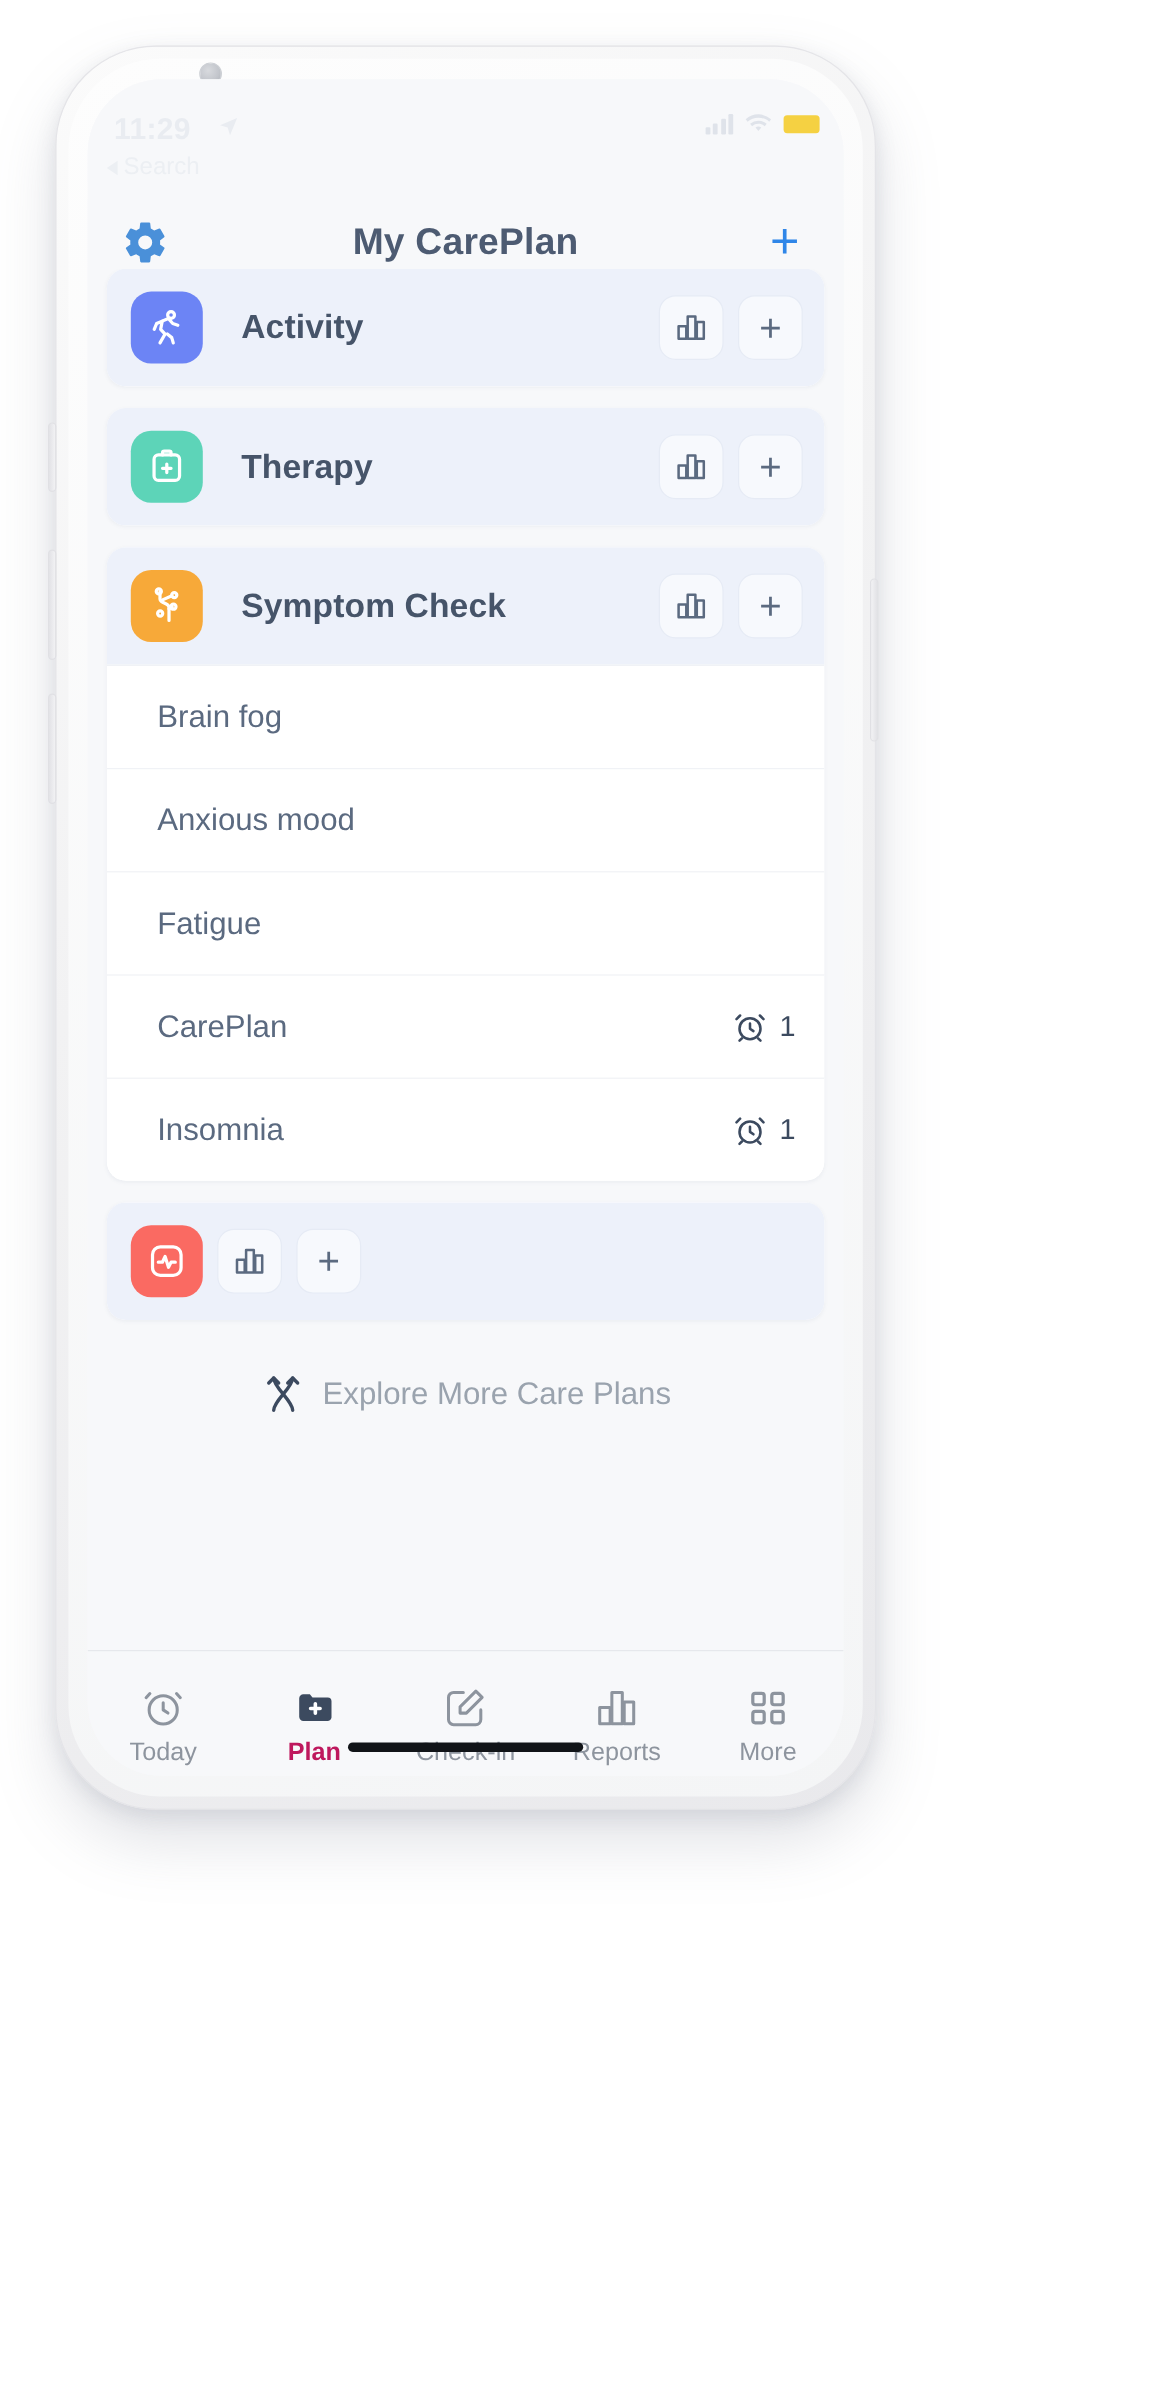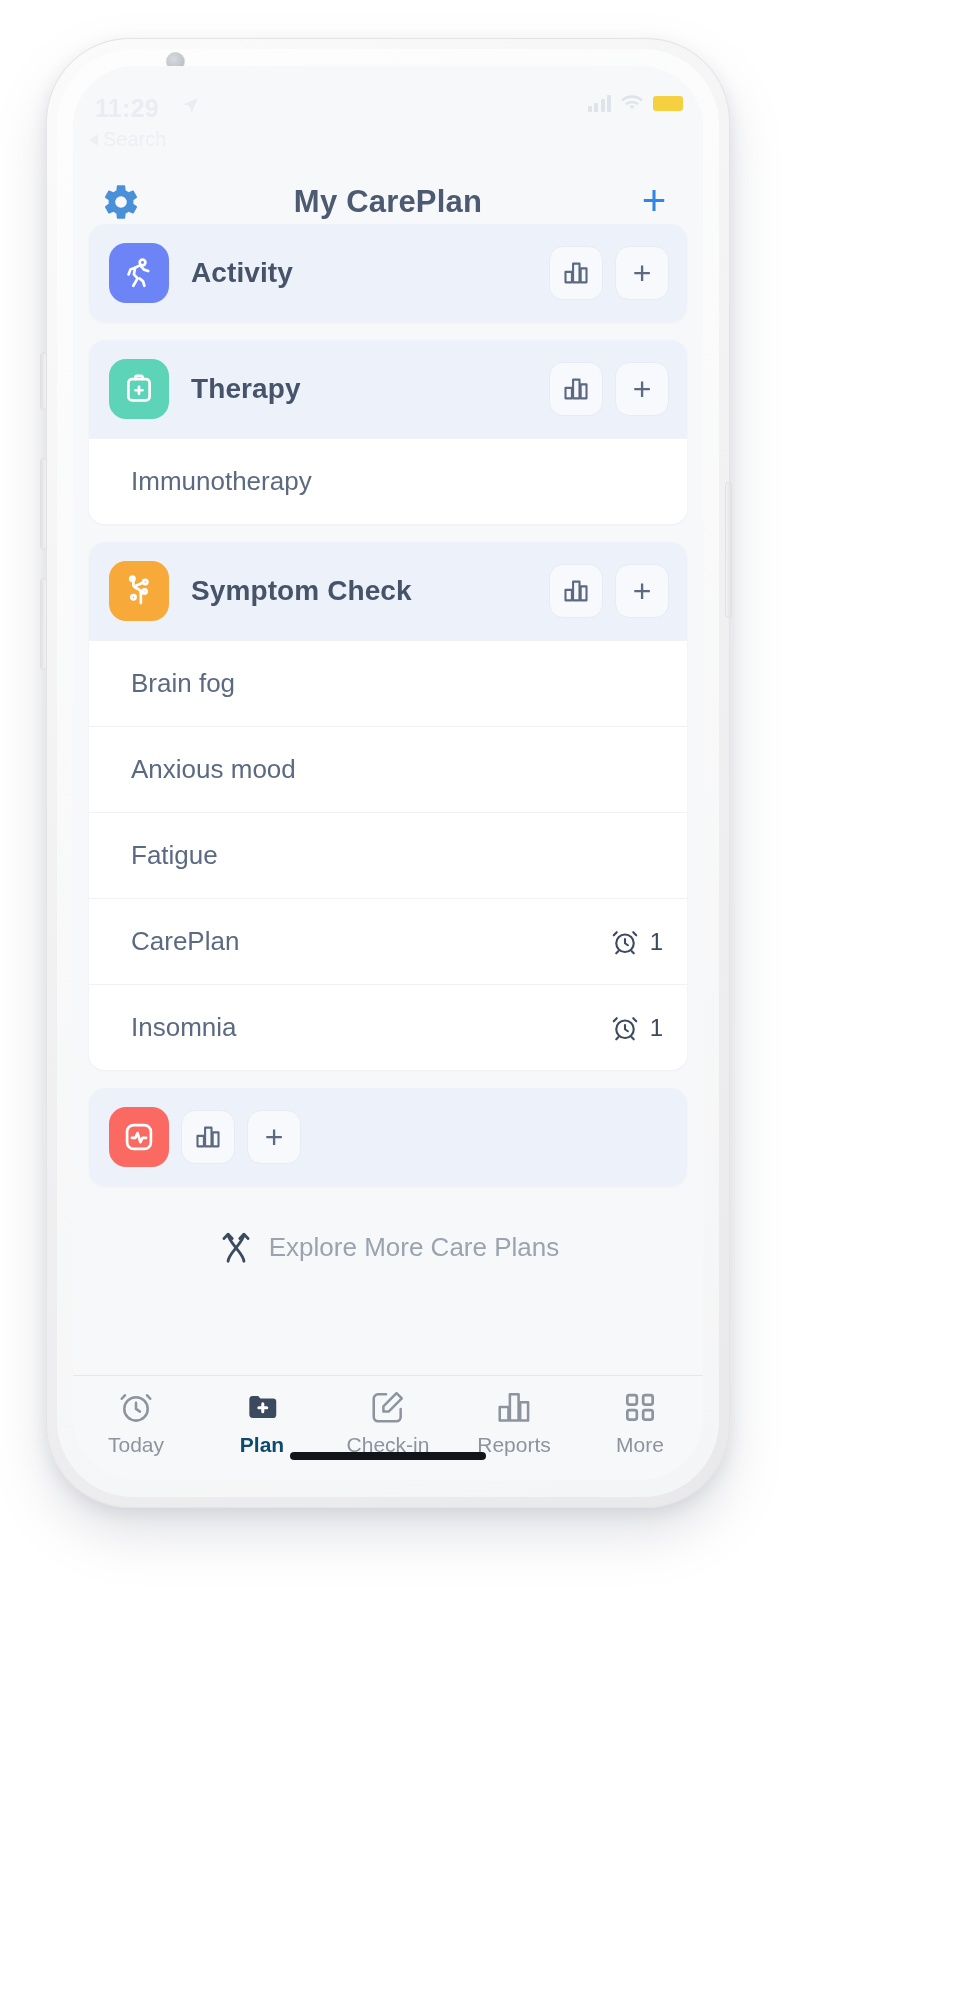--- a/index.html
+++ b/index.html
@@ -133,7 +133,7 @@
     display: flex; align-items: center; justify-content: center;
   }
   .cat-title {
-    flex: 1 1 auto; margin-left: 22px;
+    flex: 1 1 auto; margin-left: 32px;
     font-size: 28px; font-weight: 700; color: #465469; letter-spacing: .1px;
   }
   .head-btn {

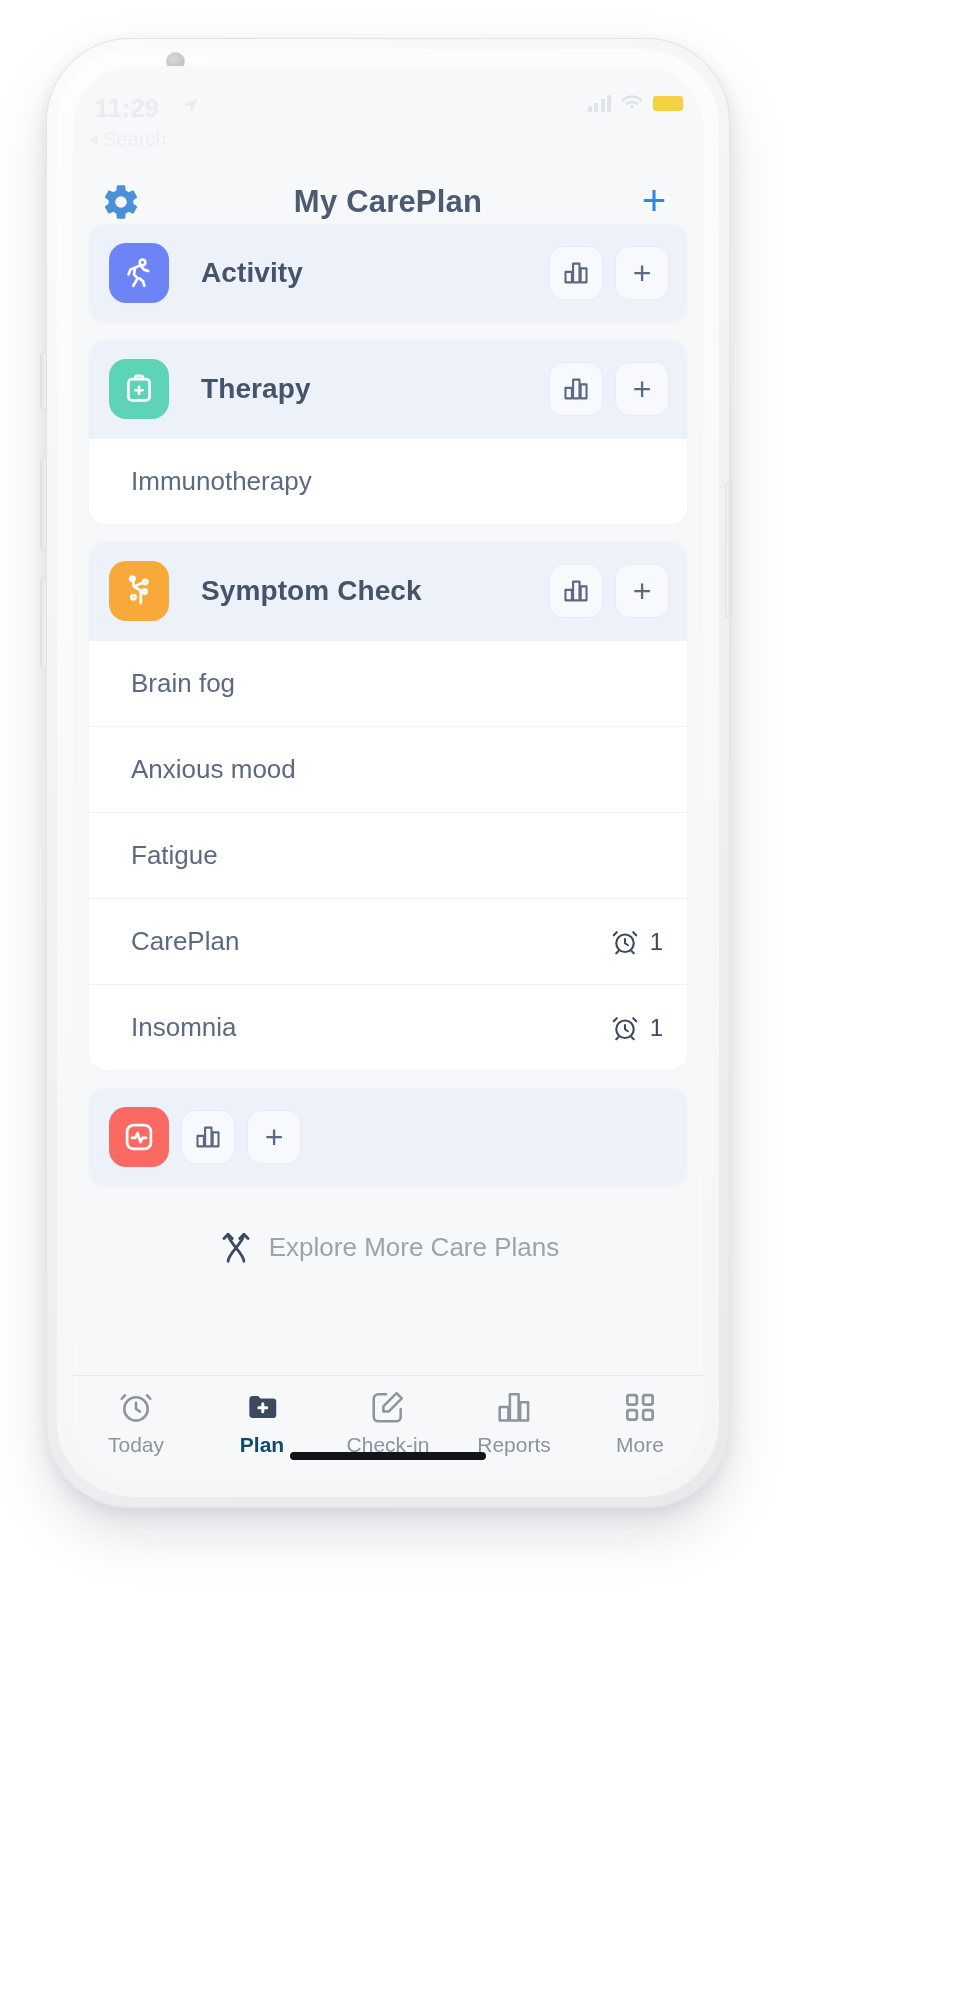--- a/index.html
+++ b/index.html
@@ -276,9 +276,6 @@
           </div>
           <div class="head-btn plus">+</div>
         </div>
-        <div class="row">
-          <div class="row-label">Immunotherapy</div>
-        </div>
       </div>
 
       <div class="card">

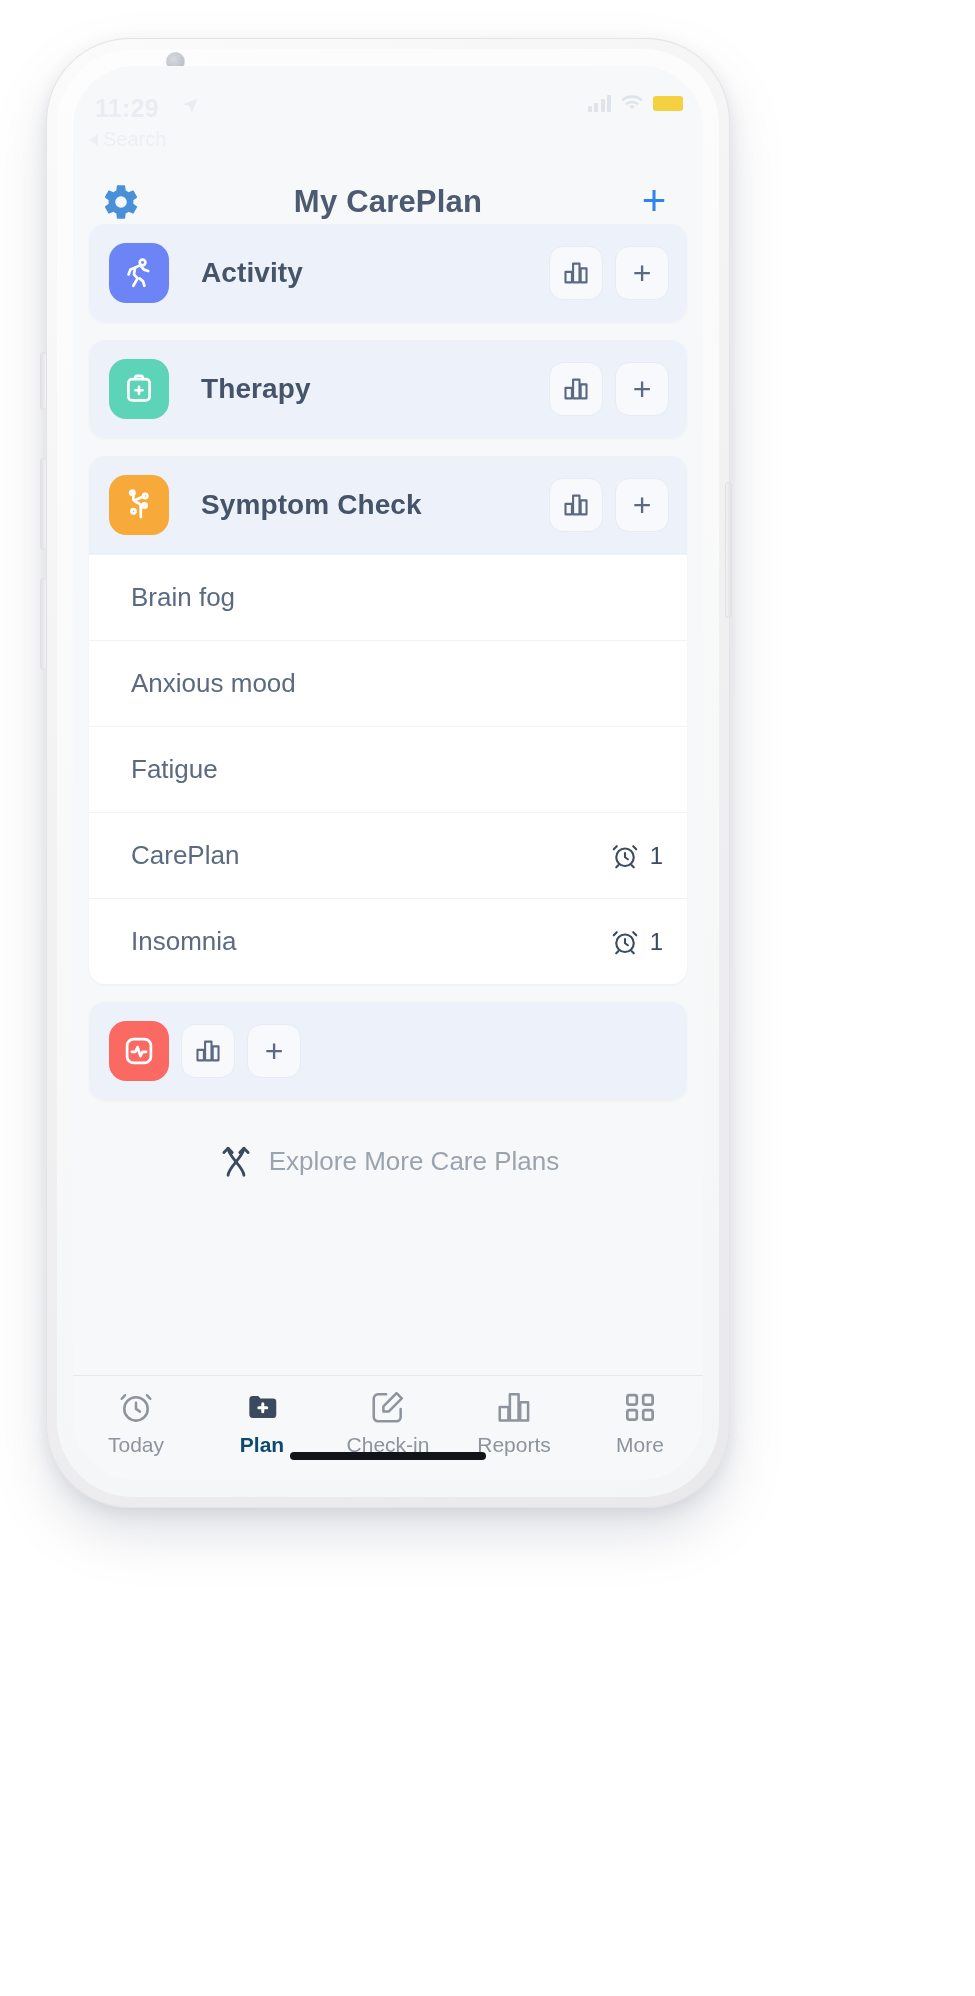--- a/index.html
+++ b/index.html
@@ -169,7 +169,7 @@
   .tabbar {
     position: absolute; left: 0; bottom: 0; width: 630px; height: 105px;
     background: #f7f8fa; border-top: 1px solid #e6e8ec;
-    display: flex; align-items: flex-start; padding-top: 12px;
+    display: flex; align-items: flex-start; padding-top: 28px;
   }
   .tab {
     flex: 1 1 0; display: flex; flex-direction: column;

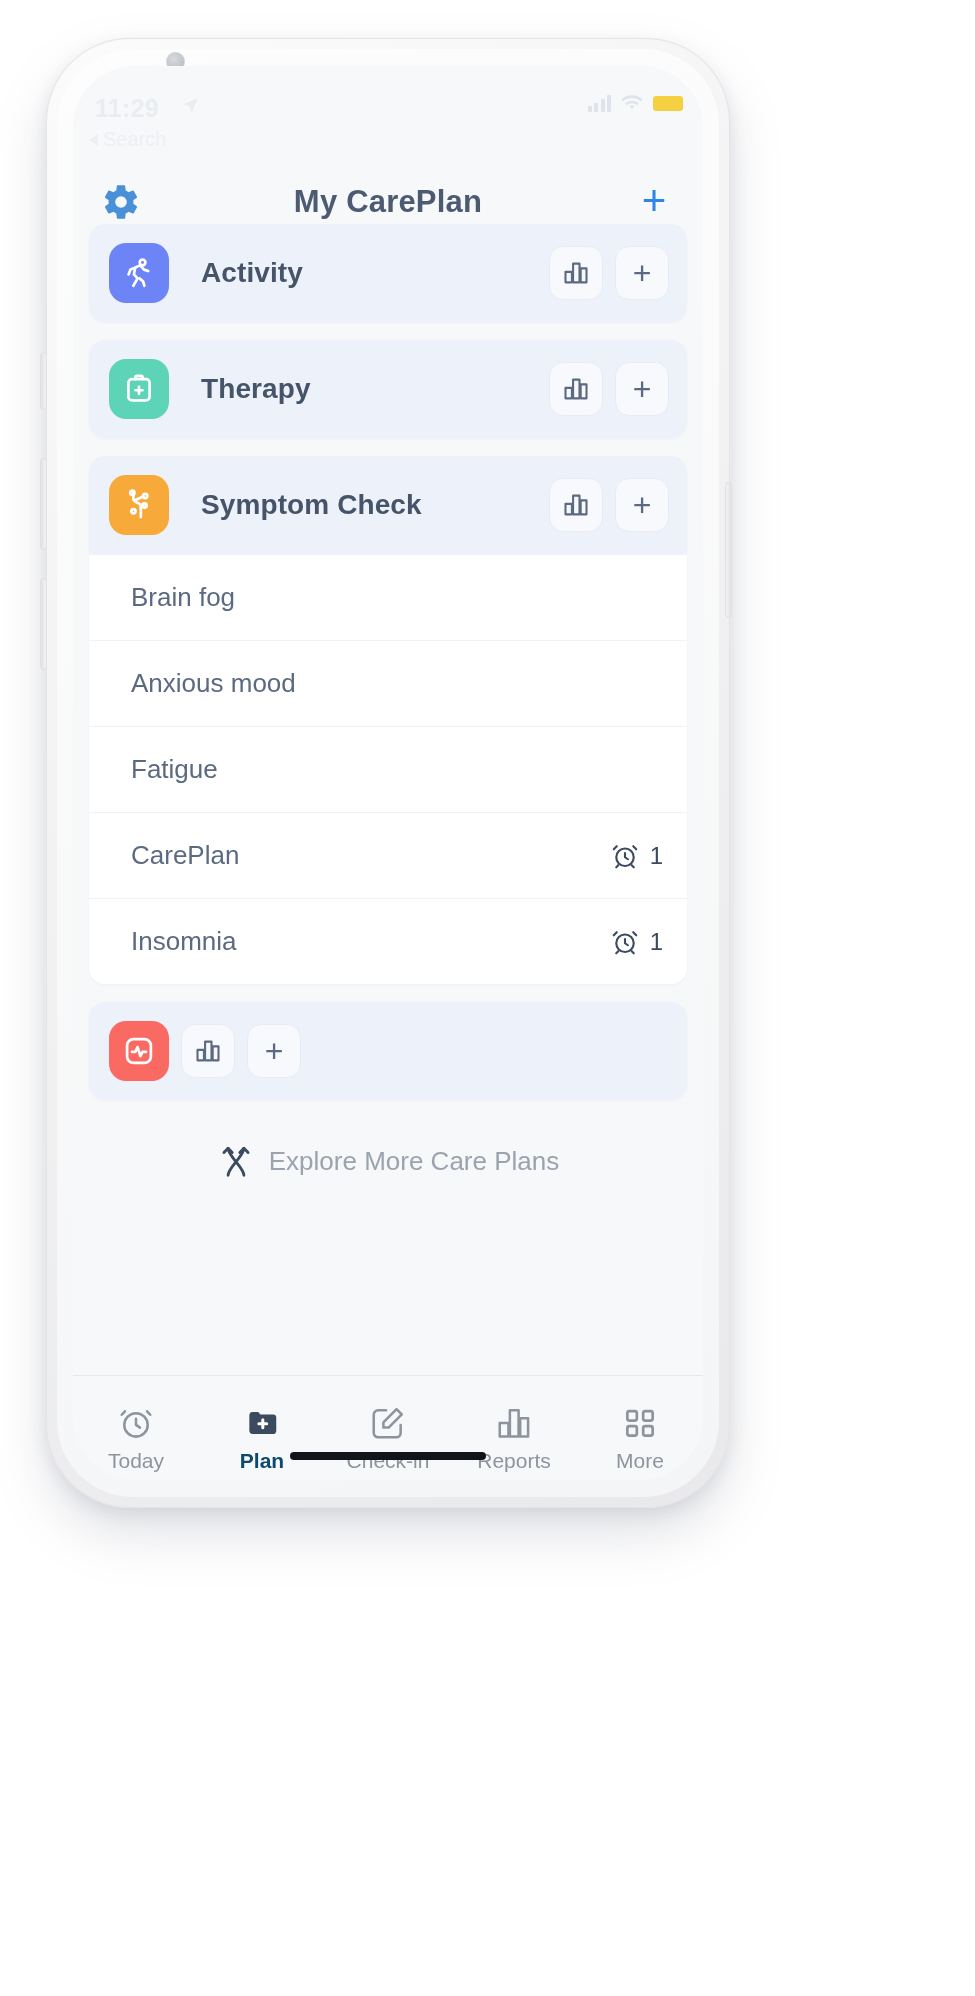--- a/index.html
+++ b/index.html
@@ -176,7 +176,7 @@
     align-items: center; gap: 7px; cursor: pointer;
   }
   .tab-label { font-size: 21px; color: #8d949e; }
-  .tab.active .tab-label { color: #0c4a6e; font-weight: 600; }
+  .tab.active .tab-label { color: #be185d; font-weight: 600; }
   .home-indicator {
     position: absolute; left: 50%; transform: translateX(-50%);
     bottom: 20px; width: 196px; height: 8px; border-radius: 5px; background: #111418;

